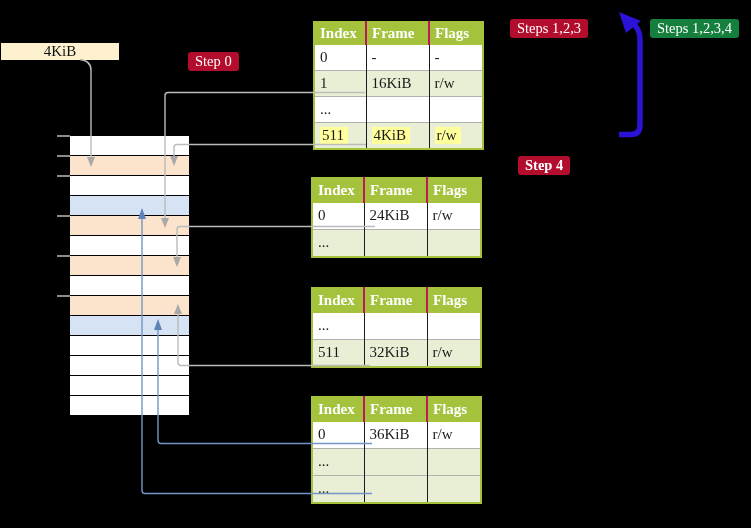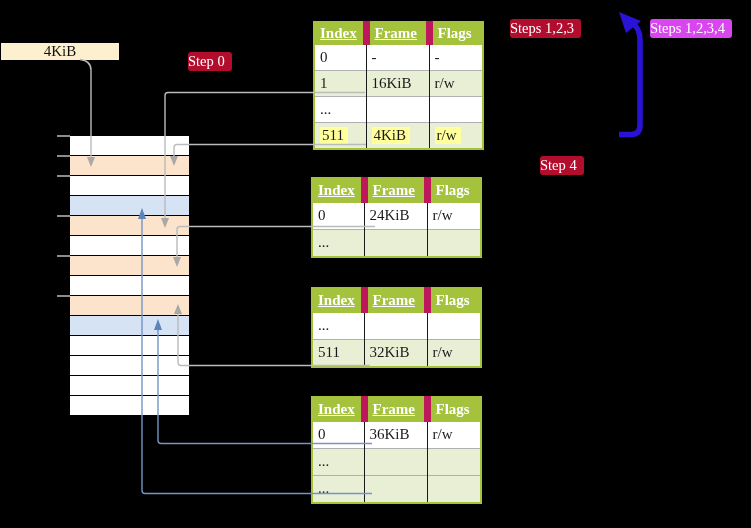--- a/index.html
+++ b/index.html
@@ -37,7 +37,7 @@
   .ptable col:nth-child(3){width:54px;}
   .ptable th{background:#a4c23c;color:#fff;font-weight:bold;text-align:left;
              padding:0 0 1px 5px;font-size:15px;}
-  .ptable th:not(:last-child){border-right:7px solid #be185d;text-decoration:underline;}
+  .ptable th:not(:last-child){border-right:2px solid #be185d;}
   .ptable td{padding:0 0 1px 5px;border-top:1px solid #b0b0b0;overflow:hidden;}
   .ptable td:not(:last-child){border-right:1px solid #1a1a1a;}
   .ptable tbody tr:first-child td{border-top:none;}

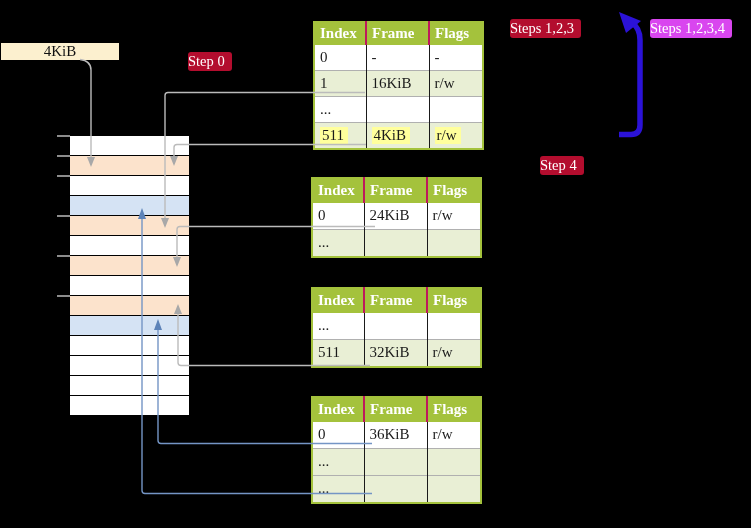--- a/index.html
+++ b/index.html
@@ -8,7 +8,7 @@
 
   
   .badge{position:absolute;color:#fff;font-size:14.5px;line-height:16px;
-         padding:1px 7px 2px 0;border-radius:3px;white-space:nowrap;}
+         padding:1px 7px 2px 7px;border-radius:3px;white-space:nowrap;}
   .badge.red{background:#b30d2e;}
   .badge.blue{background:#d946ef;}
   #badge-step0{left:188px;top:52px;}

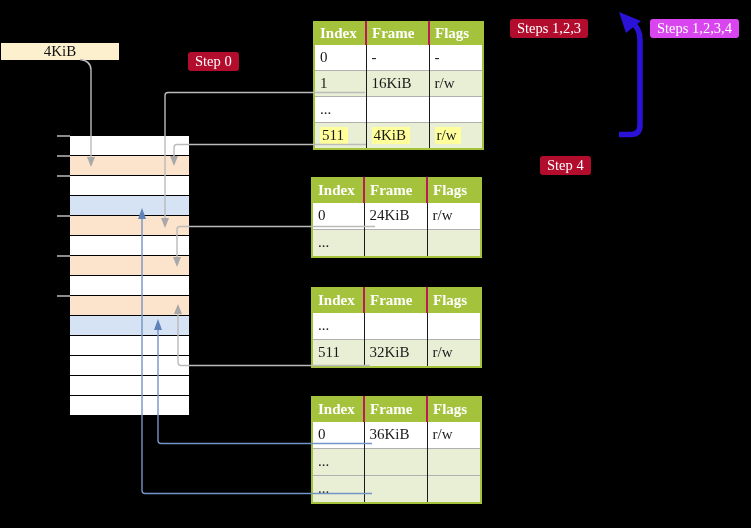--- a/index.html
+++ b/index.html
@@ -10,7 +10,7 @@
   .badge{position:absolute;color:#fff;font-size:14.5px;line-height:16px;
          padding:1px 7px 2px 7px;border-radius:3px;white-space:nowrap;}
   .badge.red{background:#b30d2e;}
-  .badge.blue{background:#d946ef;}
+  .badge.blue{background:#15803d;}
   #badge-step0{left:188px;top:52px;}
   #badge-steps123{left:510px;top:19px;}
   #badge-steps1234{left:650px;top:19px;}

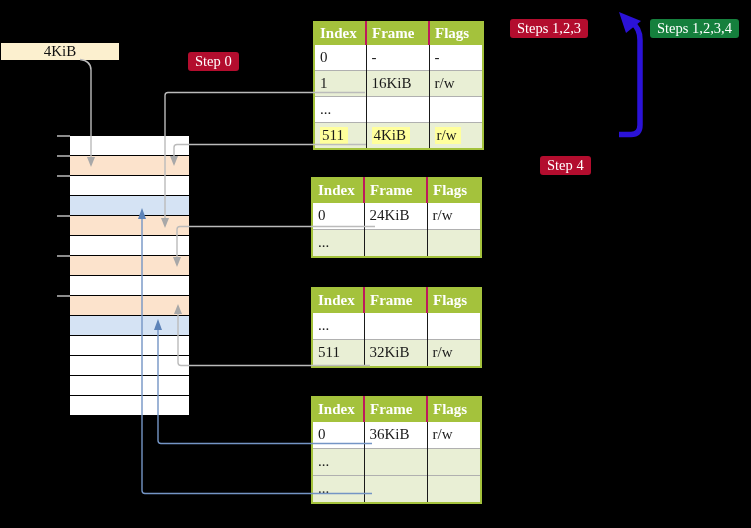--- a/index.html
+++ b/index.html
@@ -14,7 +14,7 @@
   #badge-step0{left:188px;top:52px;}
   #badge-steps123{left:510px;top:19px;}
   #badge-steps1234{left:650px;top:19px;}
-  #badge-step4{left:540px;top:156px;}
+  #badge-step4{left:518px;top:156px;font-weight:bold;}
 
   #page-size-label{position:absolute;left:1px;top:43px;width:118px;height:17px;
          background:#fcf0cf;color:#111;font-size:15px;line-height:17px;text-align:center;}

